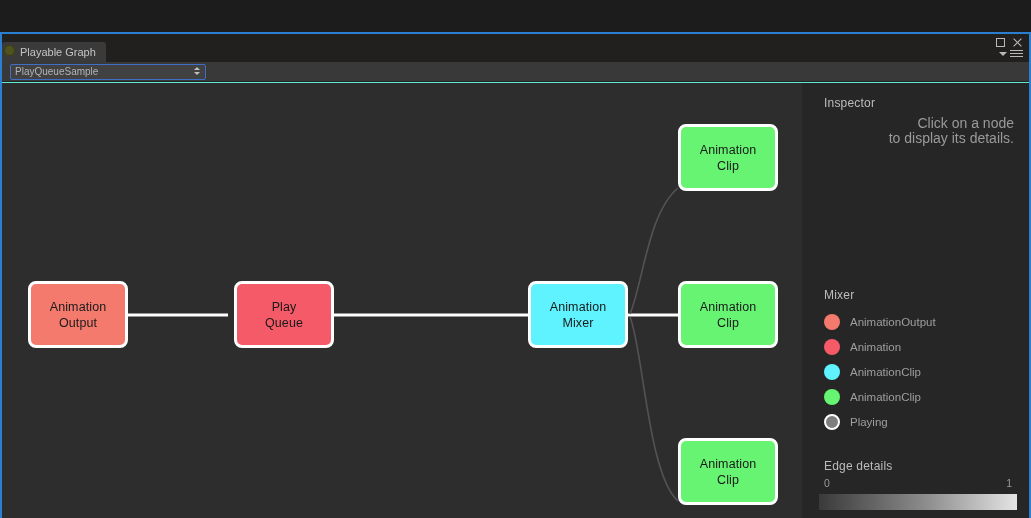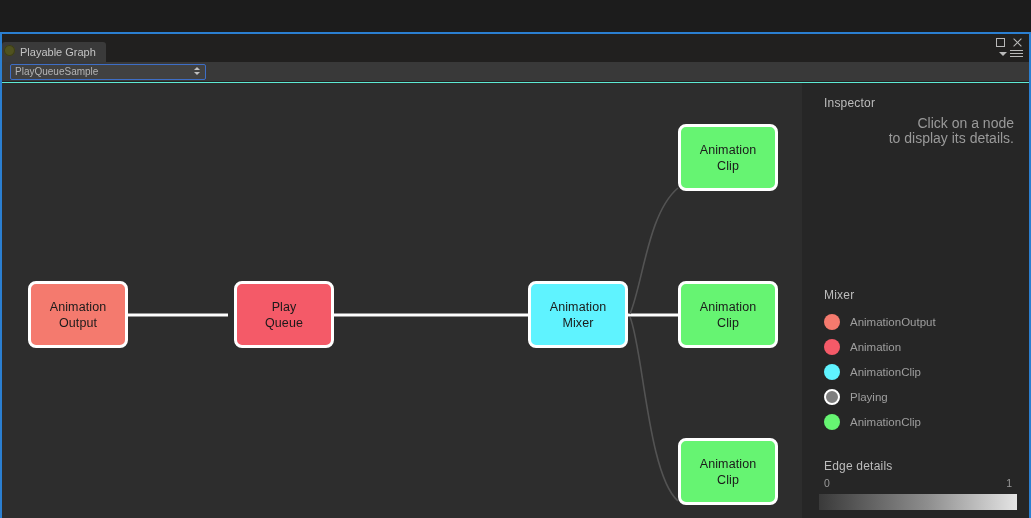--- a/index.html
+++ b/index.html
@@ -329,12 +329,12 @@
           <span class="legend-label">AnimationClip</span>
         </div>
         <div class="legend-item">
+          <span class="legend-dot" style="background: rgb(102, 244, 114);"></span>
+          <span class="legend-label">AnimationClip</span>
+        </div>
+        <div class="legend-item">
           <span class="legend-dot" style="background: rgb(126, 126, 126); border: 2px solid rgb(255, 255, 255);"></span>
           <span class="legend-label">Playing</span>
-        </div>
-        <div class="legend-item">
-          <span class="legend-dot" style="background: rgb(102, 244, 114);"></span>
-          <span class="legend-label">AnimationClip</span>
         </div>
       </div>
 

